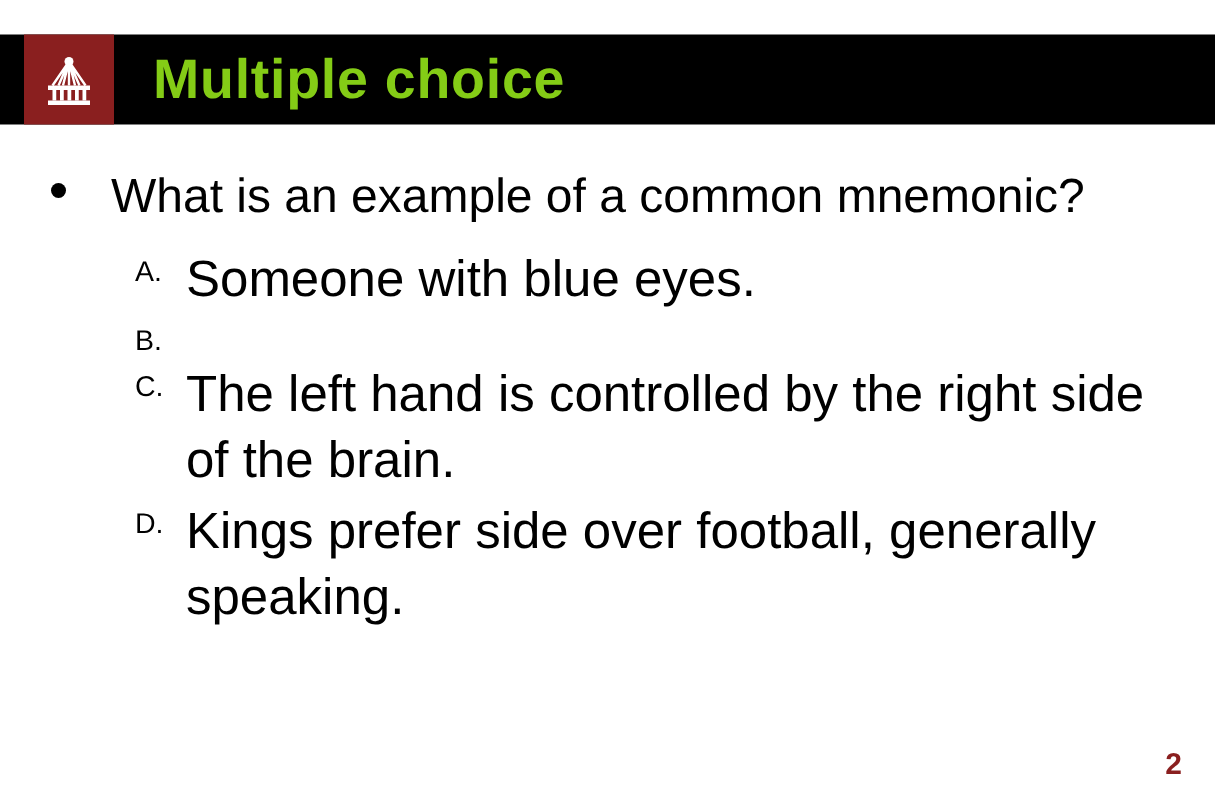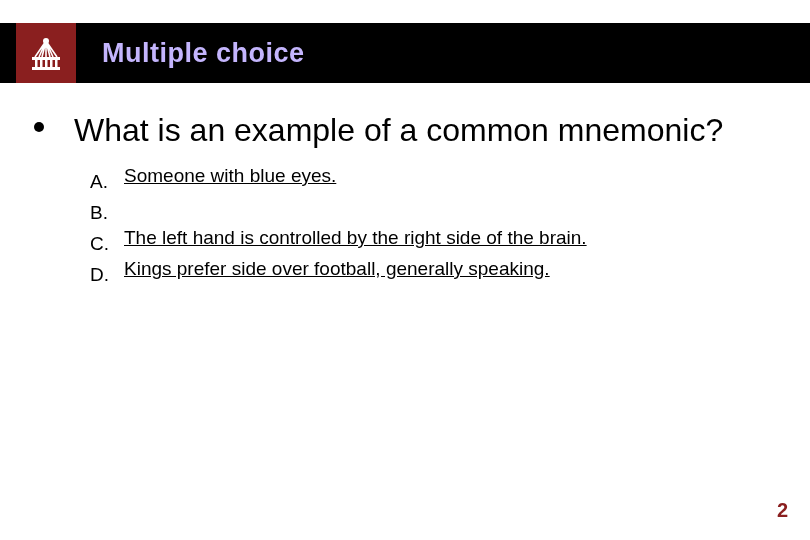--- a/index.html
+++ b/index.html
@@ -8,7 +8,7 @@
   .header-bar { position: absolute; top: 23px; left: 0; width: 810px; height: 60px; background: #000; display: flex; align-items: center; }
   .logo-box { width: 60px; height: 60px; background: #8a1f1f; margin-left: 16px; display: flex; align-items: center; justify-content: center; }
   .logo-box svg { width: 48px; height: 48px; }
-  .title { color: #c4b5fd; font-size: 27px; font-weight: bold; margin-left: 26px; letter-spacing: 0.5px; }
+  .title { color: #84cc16; font-size: 37px; font-weight: bold; margin-left: 26px; letter-spacing: 0.5px; }
   .content { position: absolute; top: 110px; left: 34px; right: 40px; }
   .question-row { display: flex; align-items: flex-start; margin-bottom: 14px; }
   .bullet-dot { width: 10px; height: 10px; border-radius: 50%; background: #000; margin-top: 12px; margin-right: 30px; flex-shrink: 0; }

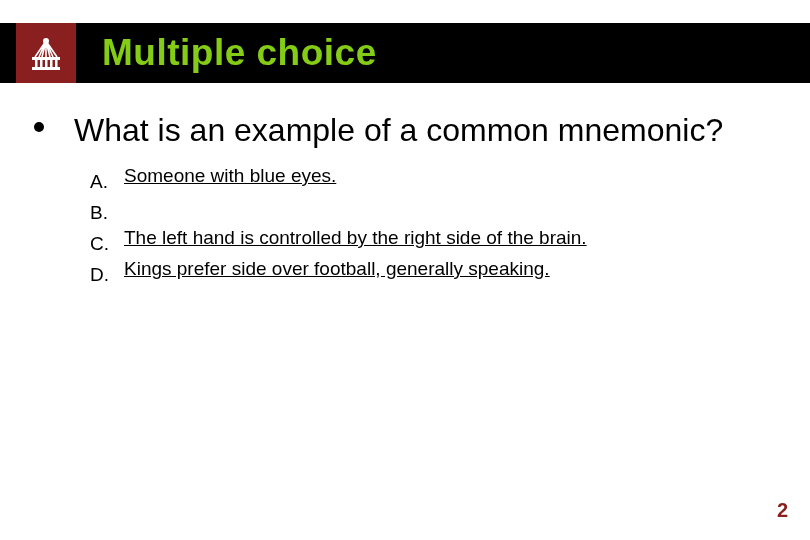--- a/index.html
+++ b/index.html
@@ -16,7 +16,7 @@
   .options { margin-left: 56px; margin-top: 6px; }
   .option-row { display: flex; align-items: flex-start; margin-bottom: 2px; }
   .option-letter { font-size: 19px; width: 34px; flex-shrink: 0; padding-top: 7px; }
-  .option-text { font-size: 19px; line-height: 1.3; text-decoration: underline; }
+  .option-text { font-size: 34px; line-height: 1.3; }
   .page-number { position: absolute; bottom: 18px; right: 22px; color: #8a1f1f; font-size: 20px; font-weight: bold; }
 </style>
 </head>

